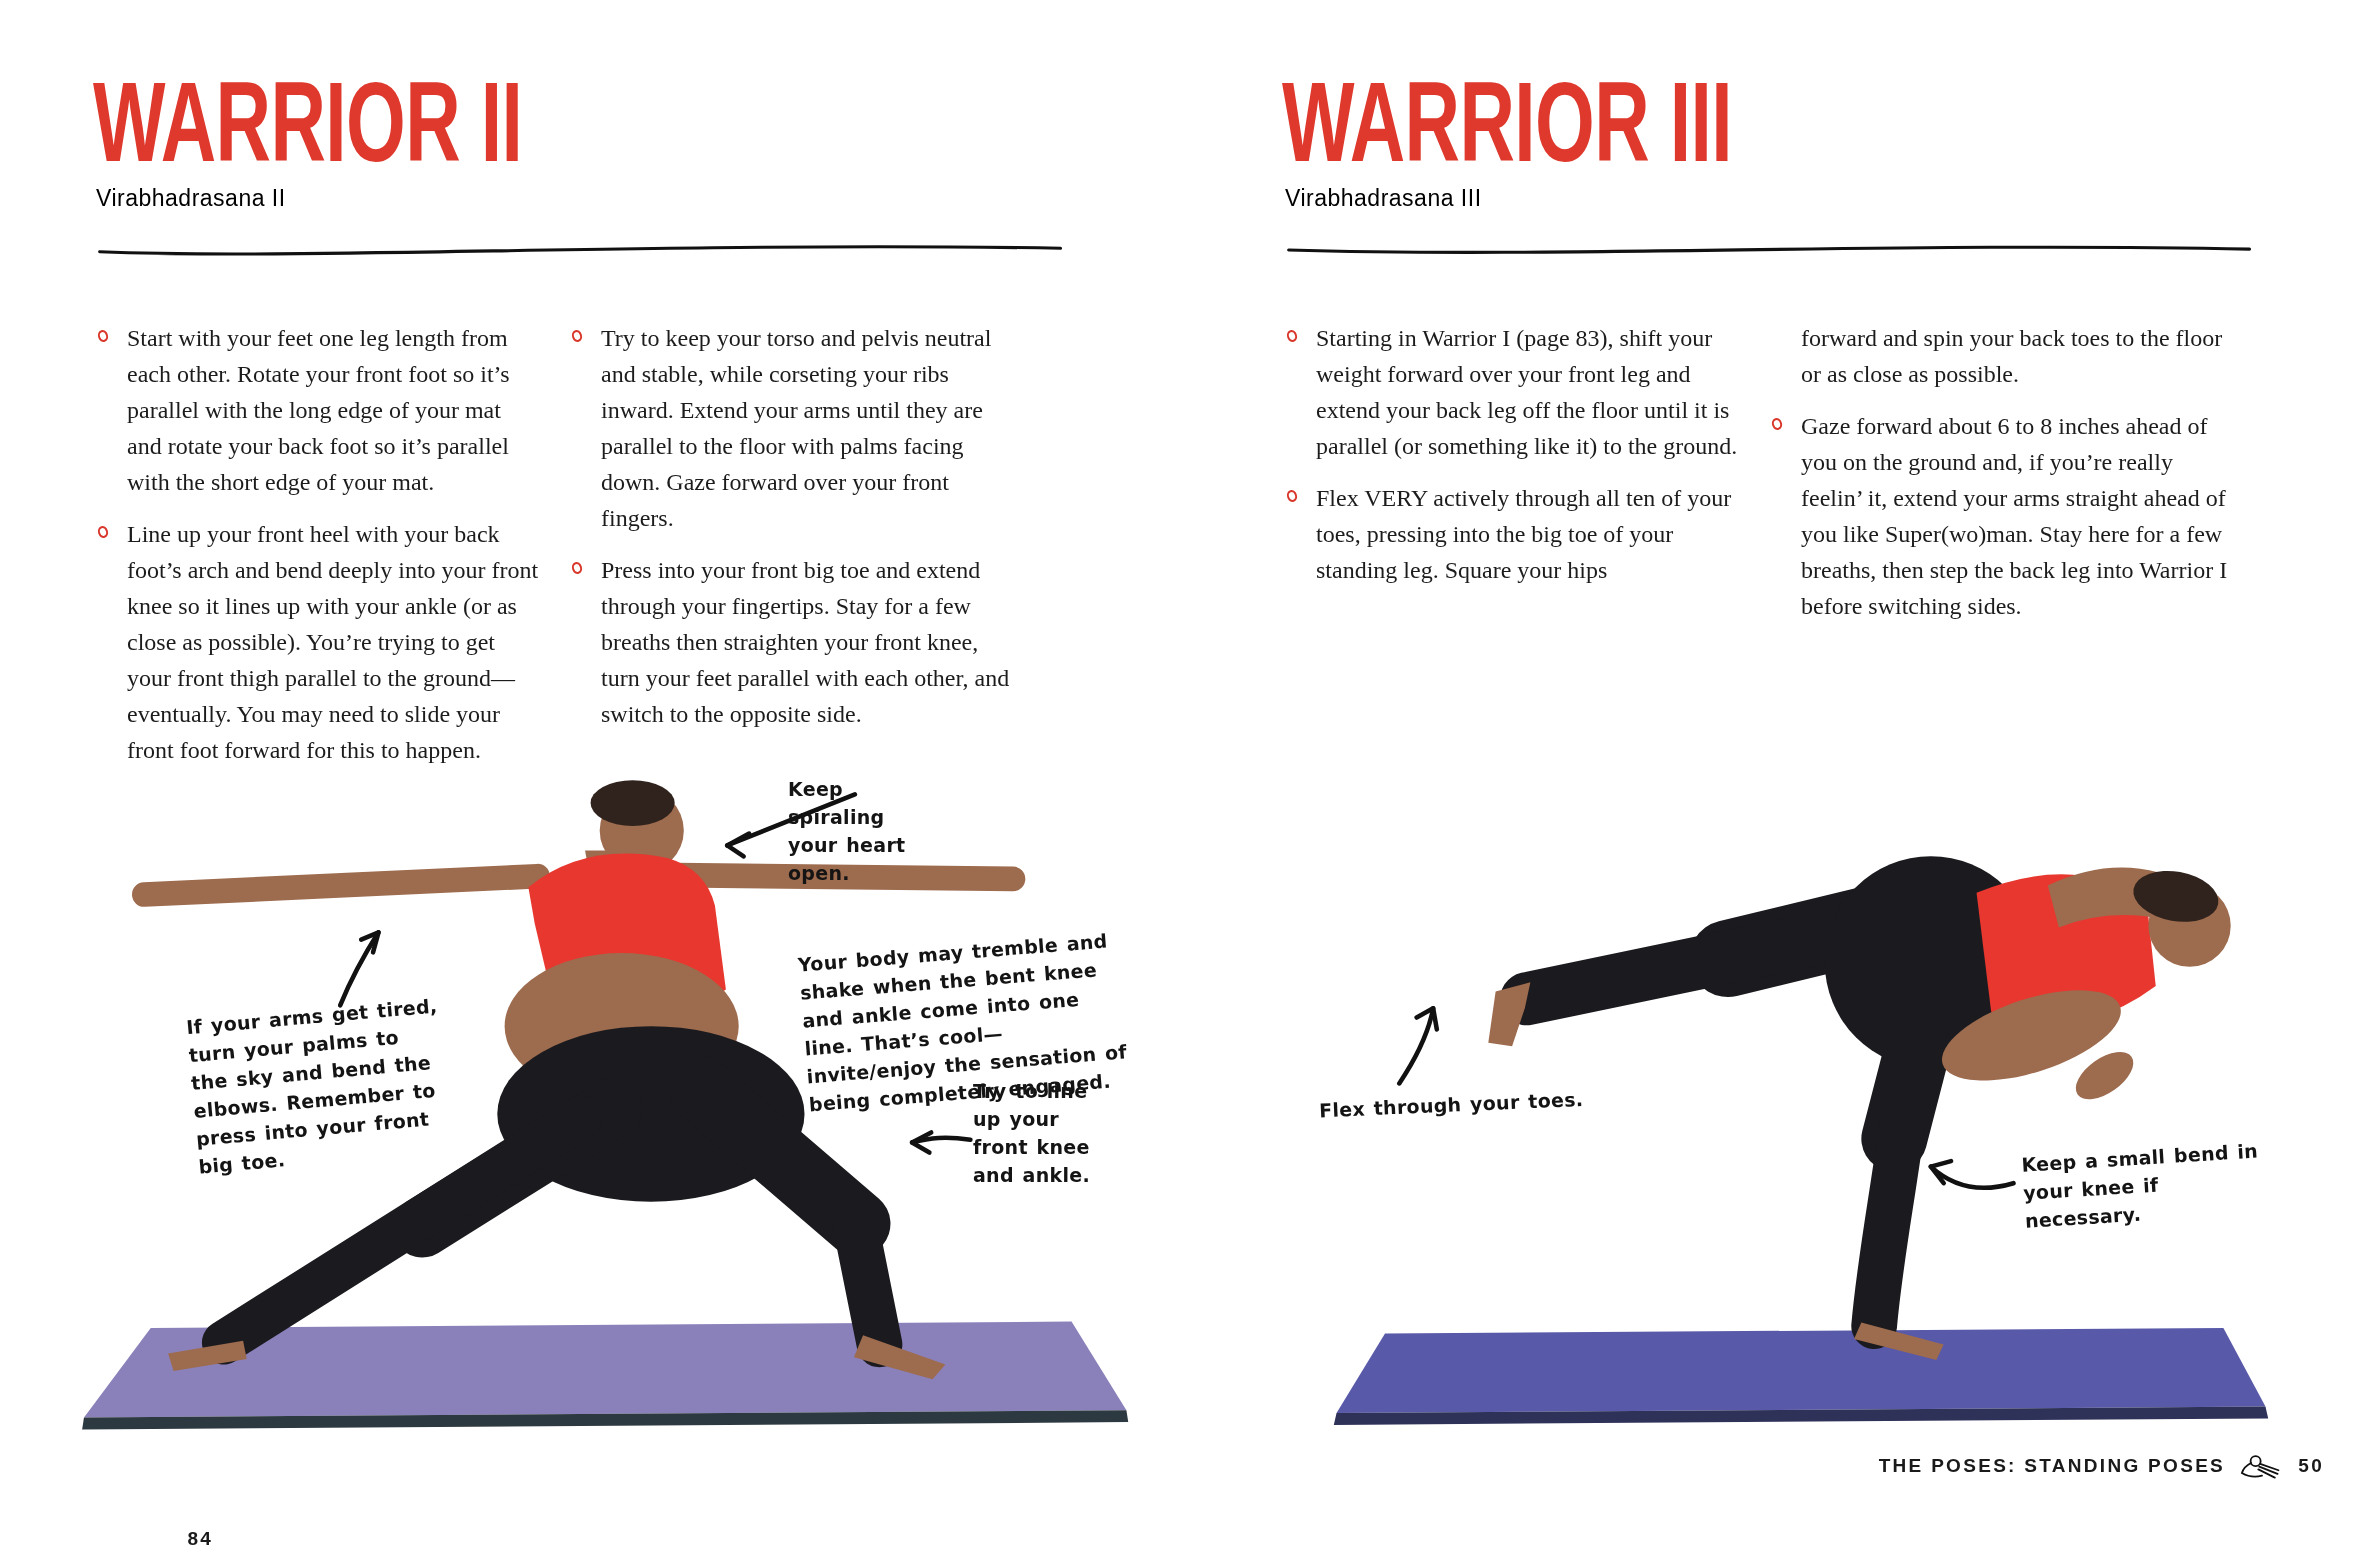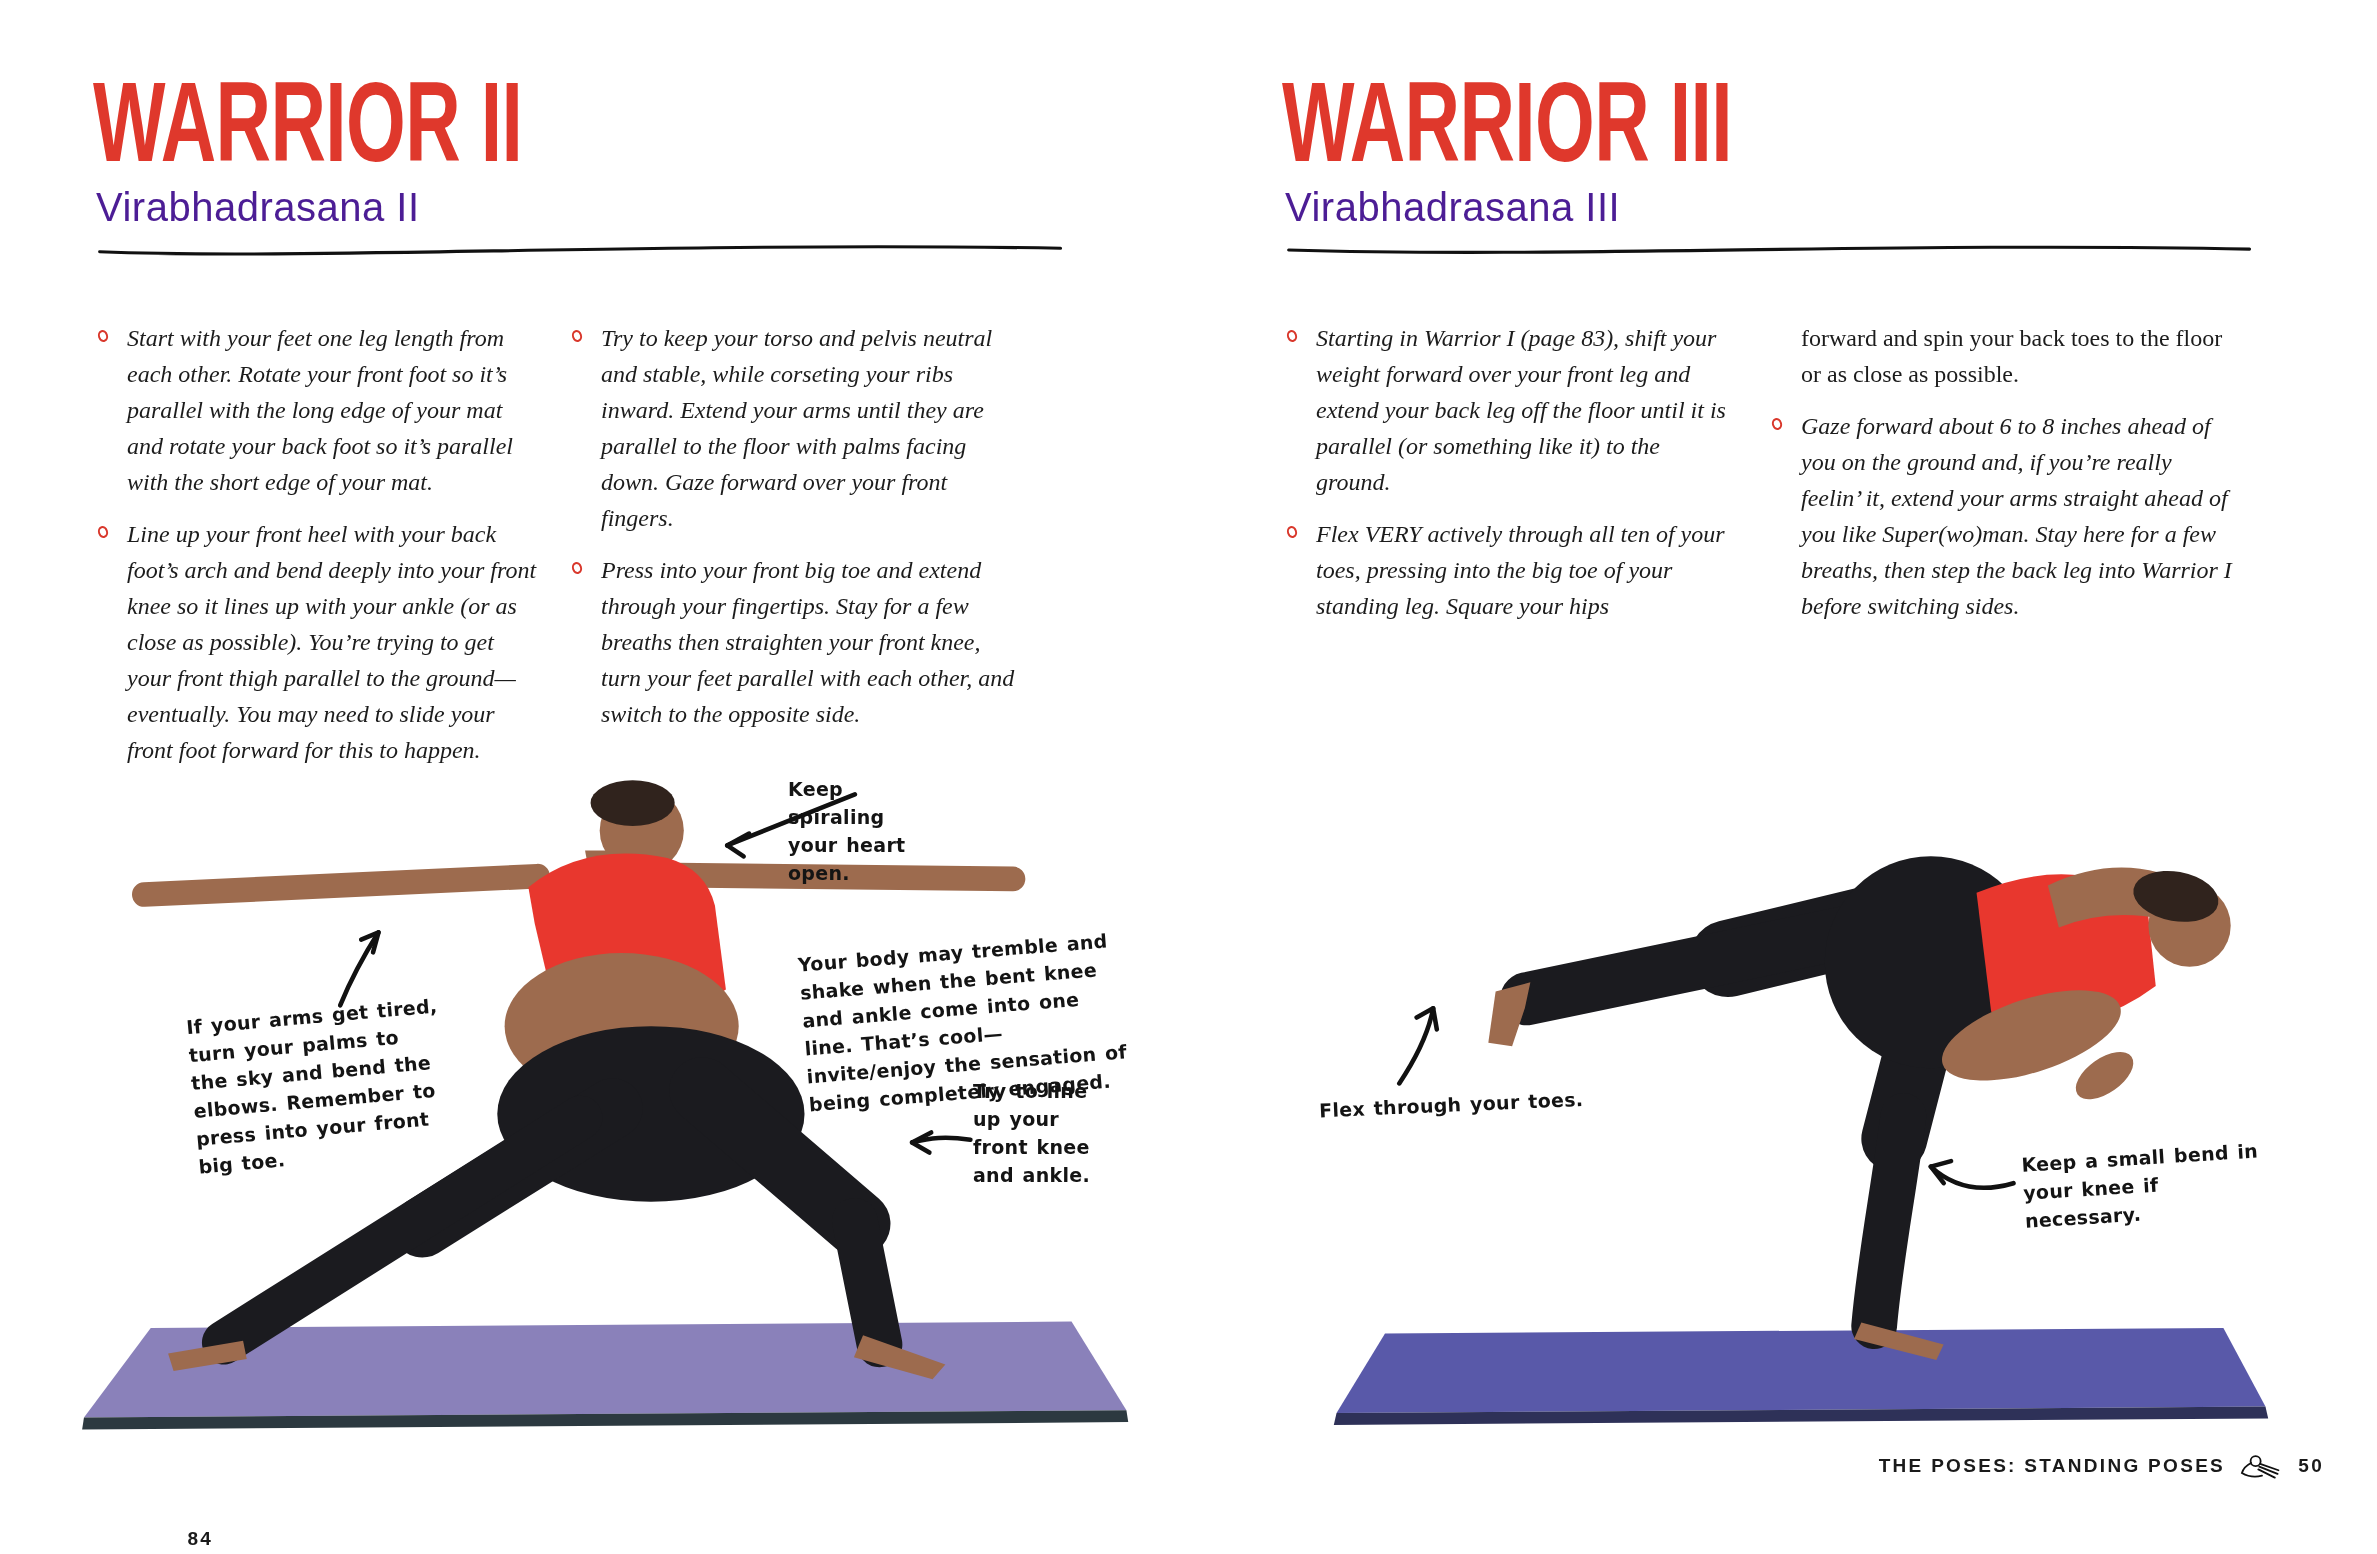--- a/index.html
+++ b/index.html
@@ -19,7 +19,7 @@
   }
   .pose-subtitle {
     font-family:"Liberation Sans", sans-serif;
-    font-size:40px; font-weight:400; color:#4c1d95; letter-spacing:0.5px;
+    font-size:23px; font-weight:400; color:#000000; letter-spacing:0.5px;
   }
 
   

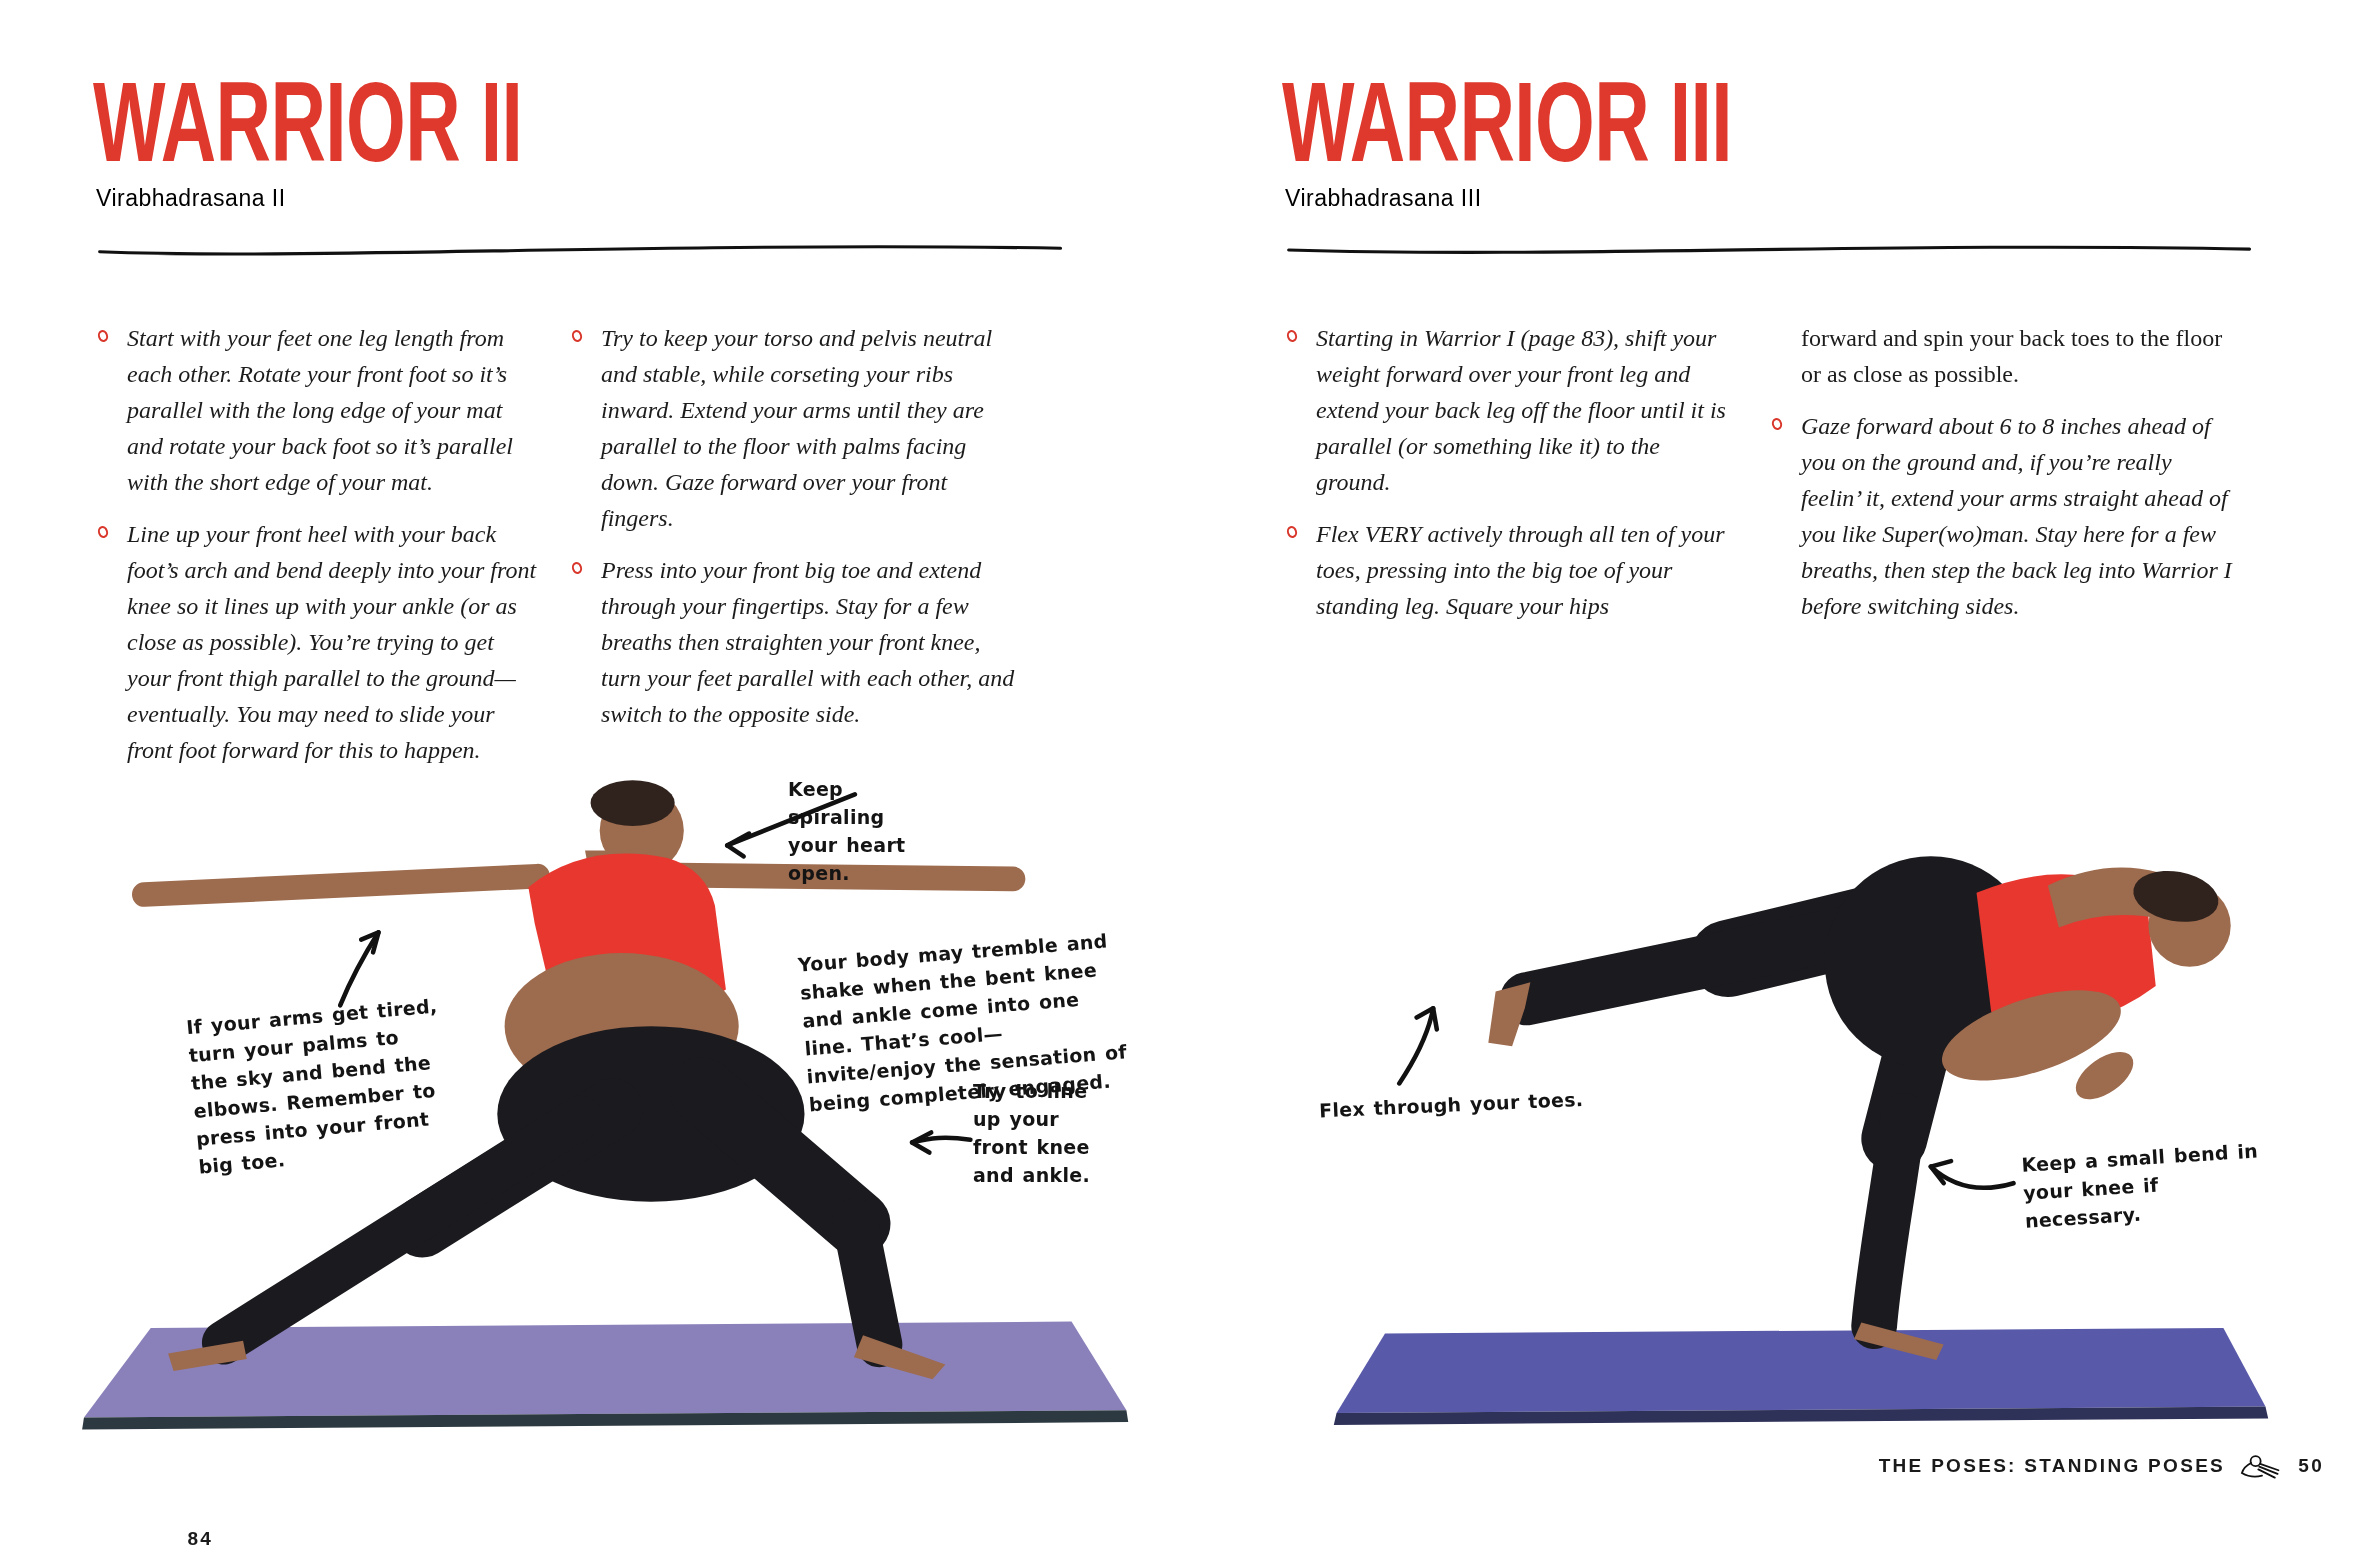--- a/index.html
+++ b/index.html
@@ -24,7 +24,7 @@
 
   
   .col { position:absolute; font-family:"Liberation Serif", serif; font-size:24px; line-height:36px; color:#1c1c1c; }
-  .col ul { list-style:none;font-style:italic; }
+  .col ul { list-style:none; }
   .col li { position:relative; padding-left:31px; margin-bottom:15.5px; }
   .col li .dot {
     position:absolute; left:1.8px; top:10px; width:10px; height:12px;

